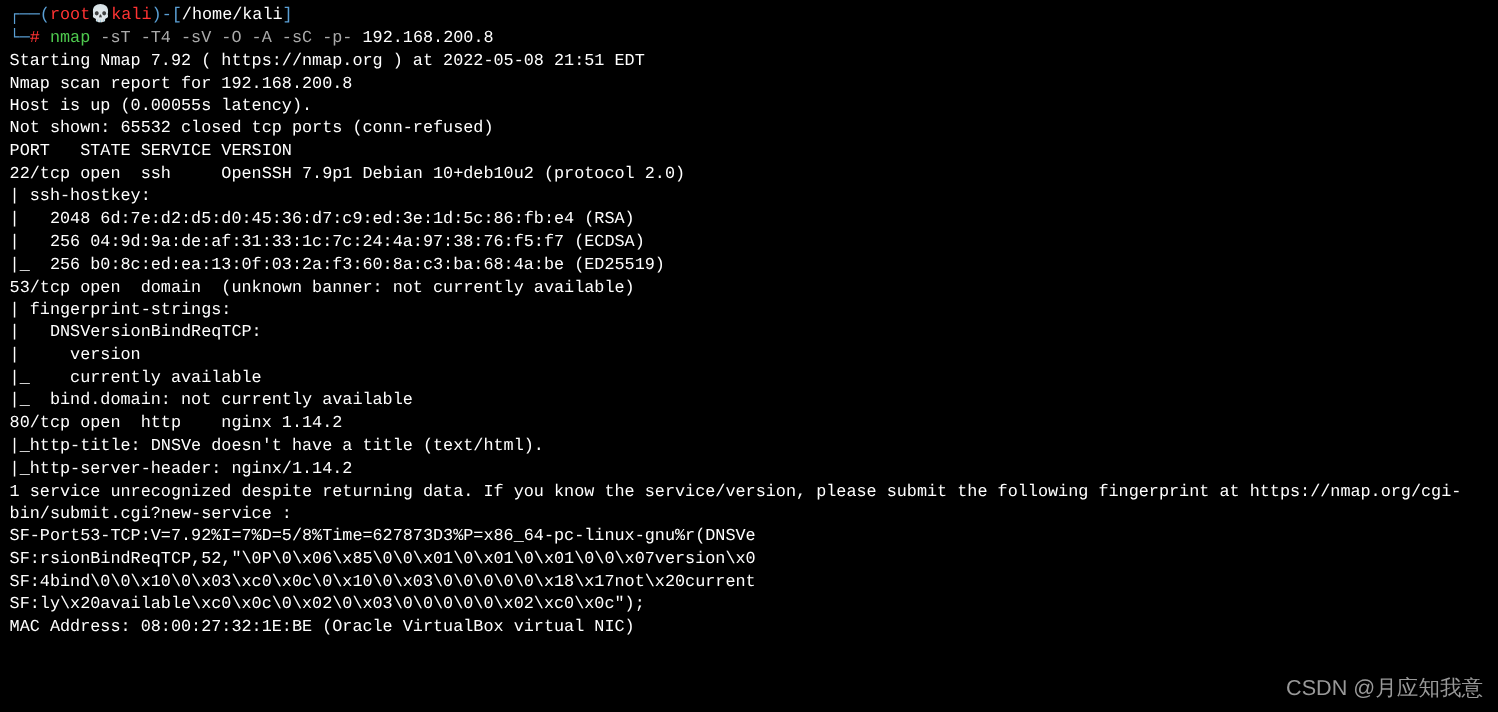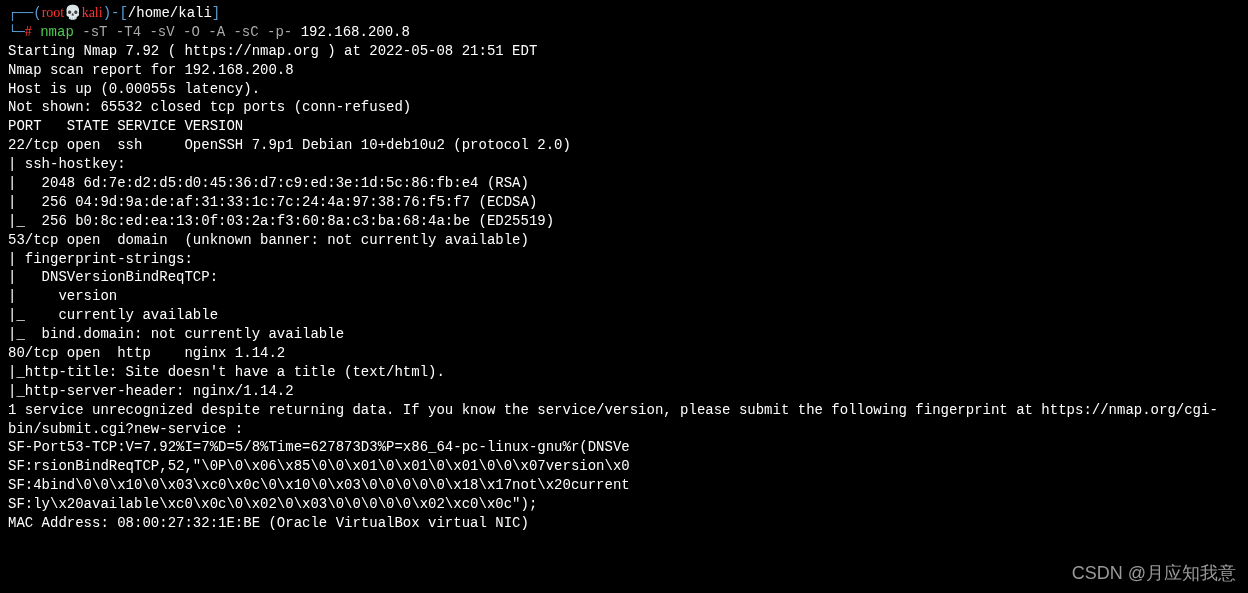--- a/index.html
+++ b/index.html
@@ -23,7 +23,7 @@
       white-space: pre;
     }
     .blue { color: #5a9fd4; }
-    .red { color: #ff3333; font-family: Liberation Serif, serif; }
+    .red { color: #ff3333; }
     .white { color: #ffffff; }
     .green { color: #4ec94e; }
     .grey { color: #aaaaaa; }

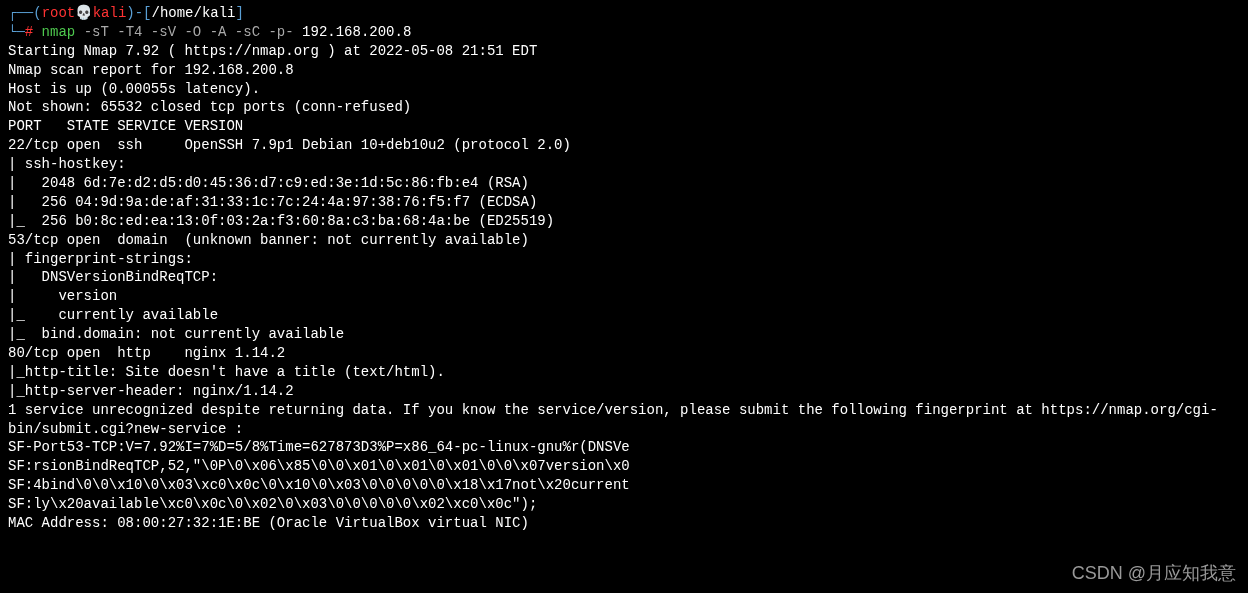--- a/index.html
+++ b/index.html
@@ -64,7 +64,7 @@
   <div class="output-line">|_    currently available</div>
   <div class="output-line">|_  bind.domain: not currently available</div>
   <div class="output-line">80/tcp open  http    nginx 1.14.2</div>
-  <div class="output-line">|_http-title: Site doesn't have a title (text/html).</div>
+  <div class="output-line">|_http-title: DNSVe doesn't have a title (text/html).</div>
   <div class="output-line">|_http-server-header: nginx/1.14.2</div>
   <div class="output-line">1 service unrecognized despite returning data. If you know the service/version, please submit the following fingerprint at https://nmap.org/cgi-bin/submit.cgi?new-service :</div>
   <div class="output-line">SF-Port53-TCP:V=7.92%I=7%D=5/8%Time=627873D3%P=x86_64-pc-linux-gnu%r(DNSVe</div>

